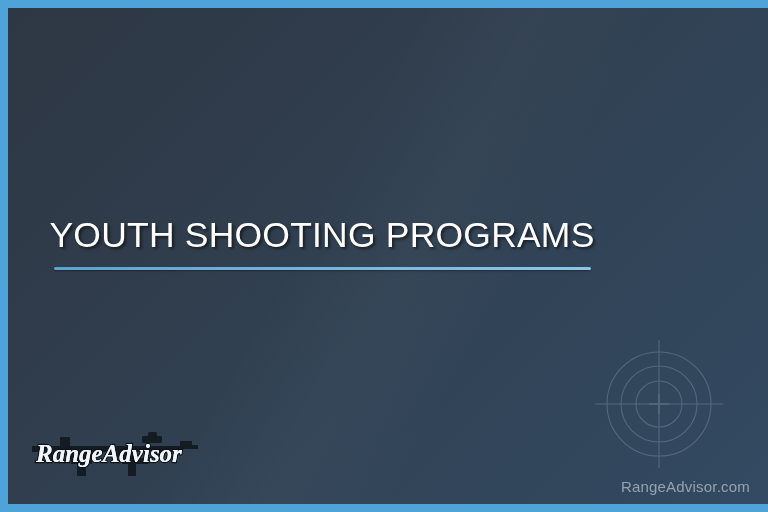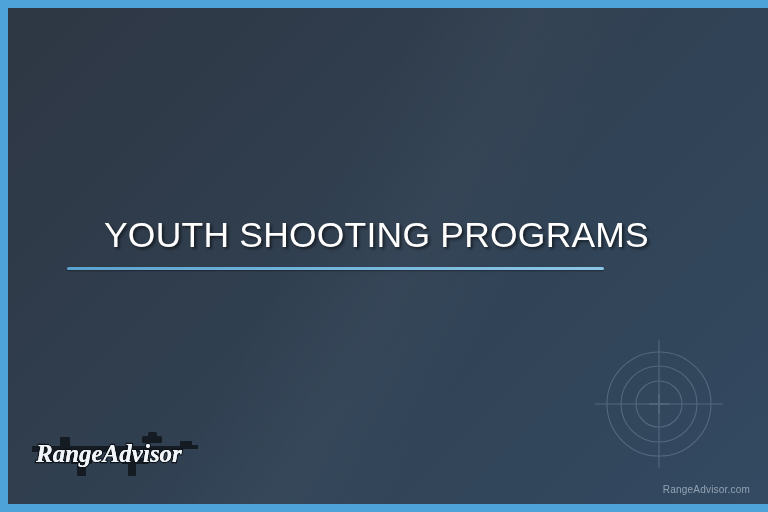--- a/index.html
+++ b/index.html
@@ -70,8 +70,7 @@
     left: 0;
     top: 205px;
     width: 628px;
-    text-align: right;
-    margin-left: 13px;
+    text-align: center;
   }
   #slide-title {
     font-size: 35.5px;

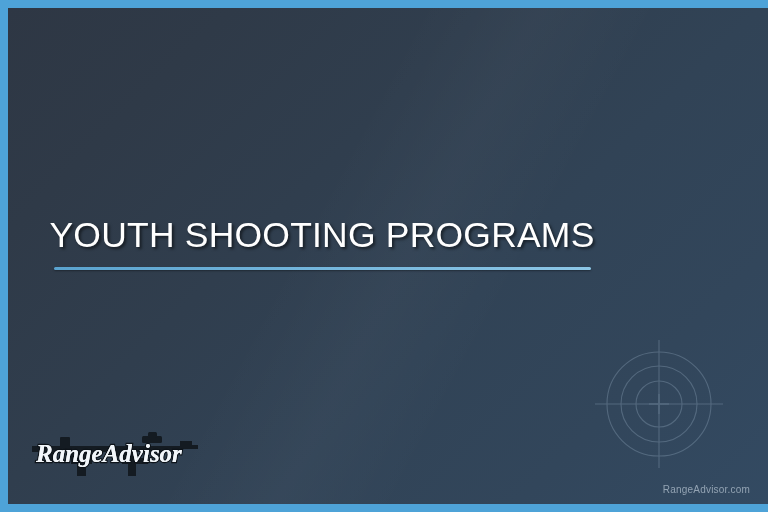--- a/index.html
+++ b/index.html
@@ -114,7 +114,7 @@
     position: absolute;
     right: 18px;
     bottom: 9px;
-    font-size: 10px;
+    font-size: 15px;
     color: #93a3b3;
     letter-spacing: 0.2px;
     white-space: nowrap;

